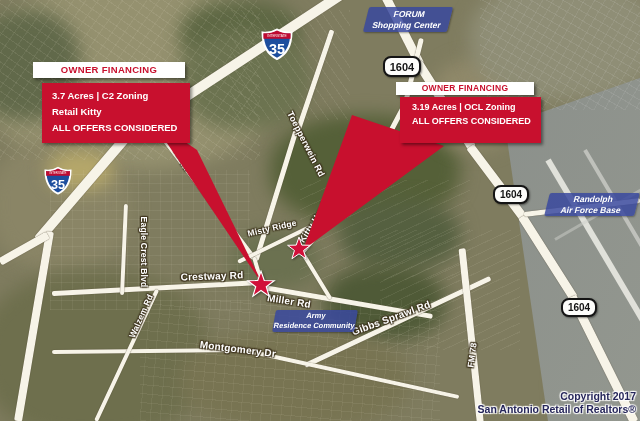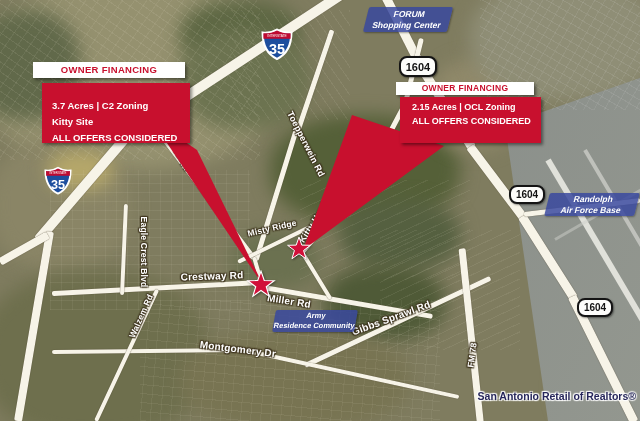--- a/index.html
+++ b/index.html
@@ -36,7 +36,6 @@
     position:absolute;background:#fdfdfb;border:2px solid #141414;border-radius:8px;
     color:#141414;font-weight:bold;display:flex;align-items:center;justify-content:center;
     box-shadow:1px 1px 2px rgba(0,0,0,.45);
-    margin-left:16px;
   }
   
   .arealabel{

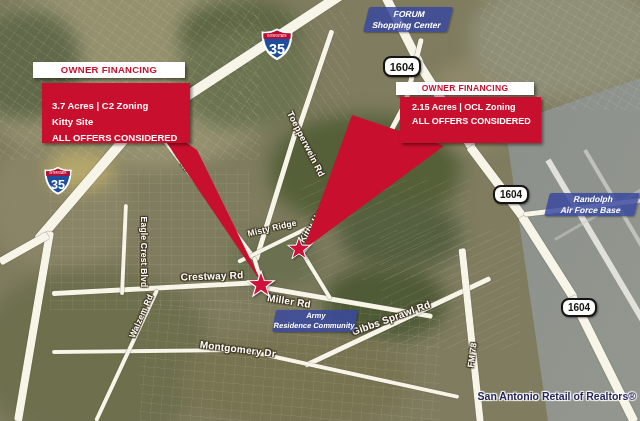--- a/index.html
+++ b/index.html
@@ -178,7 +178,7 @@
   </svg>
 
   <div class="co-header" style="left:33px;top:62px;width:152px;height:16px;font-size:9.5px;line-height:16px;">OWNER FINANCING AVAILABLE</div>
-  <div class="co-body" style="left:42px;top:83px;width:148px;height:60px;font-size:9.5px;line-height:16px;padding:15px 0 0 10px;box-sizing:border-box;">
+  <div class="co-body" style="left:42px;top:83px;width:148px;height:60px;font-size:9.5px;line-height:16px;padding:5px 0 0 10px;box-sizing:border-box;">
     <div>3.7 Acres | C2 Zoning</div>
     <div>Kitty Site</div>
     <div>ALL OFFERS CONSIDERED</div>

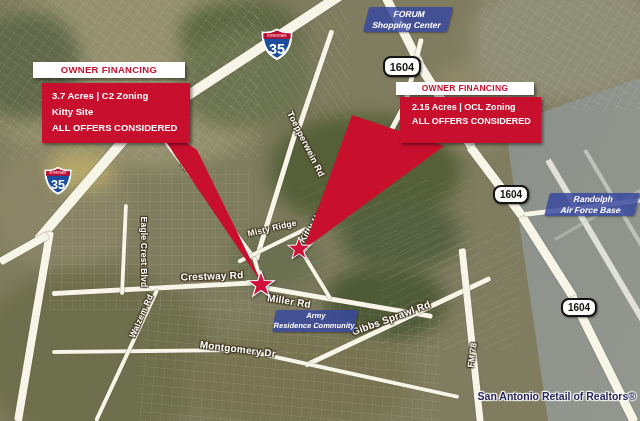--- a/index.html
+++ b/index.html
@@ -180,7 +180,7 @@
   <div class="co-header" style="left:33px;top:62px;width:152px;height:16px;font-size:9.5px;line-height:16px;">OWNER FINANCING AVAILABLE</div>
   <div class="co-body" style="left:42px;top:83px;width:148px;height:60px;font-size:9.5px;line-height:16px;padding:5px 0 0 10px;box-sizing:border-box;">
     <div>3.7 Acres | C2 Zoning</div>
-    <div>Kitty Site</div>
+    <div>Retail Kitty</div>
     <div>ALL OFFERS CONSIDERED</div>
   </div>
 

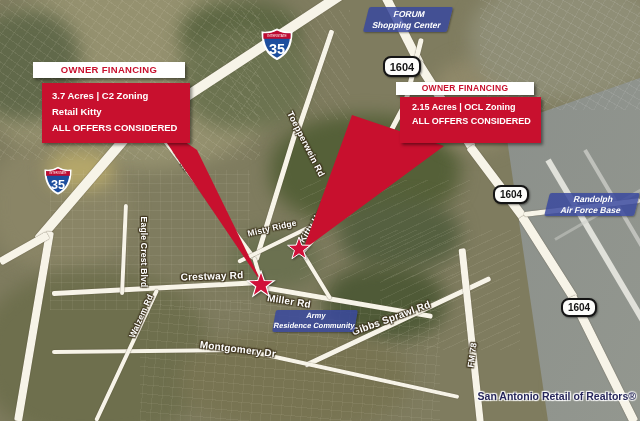--- a/index.html
+++ b/index.html
@@ -186,7 +186,7 @@
 
   <div class="co-header" style="left:396px;top:82px;width:138px;height:13px;font-size:8.5px;line-height:13px;">OWNER FINANCING AVAILABLE</div>
   <div class="co-body" style="left:400px;top:97px;width:141px;height:46px;font-size:9px;line-height:14px;padding:3px 0 0 12px;box-sizing:border-box;">
-    <div>2.15 Acres | OCL Zoning</div>
+    <div>3.19 Acres | OCL Zoning</div>
     <div>ALL OFFERS CONSIDERED</div>
   </div>
 

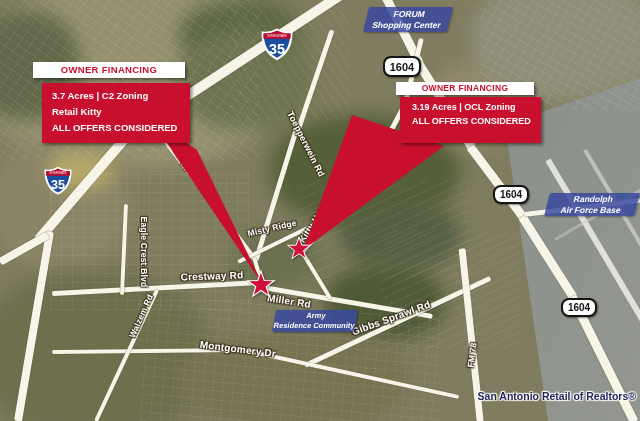--- a/index.html
+++ b/index.html
@@ -198,6 +198,7 @@
   </svg>
 
   <div id="copyright">
+    <div>Copyright 2017</div>
     <div>San Antonio Retail of Realtors®</div>
   </div>
 

